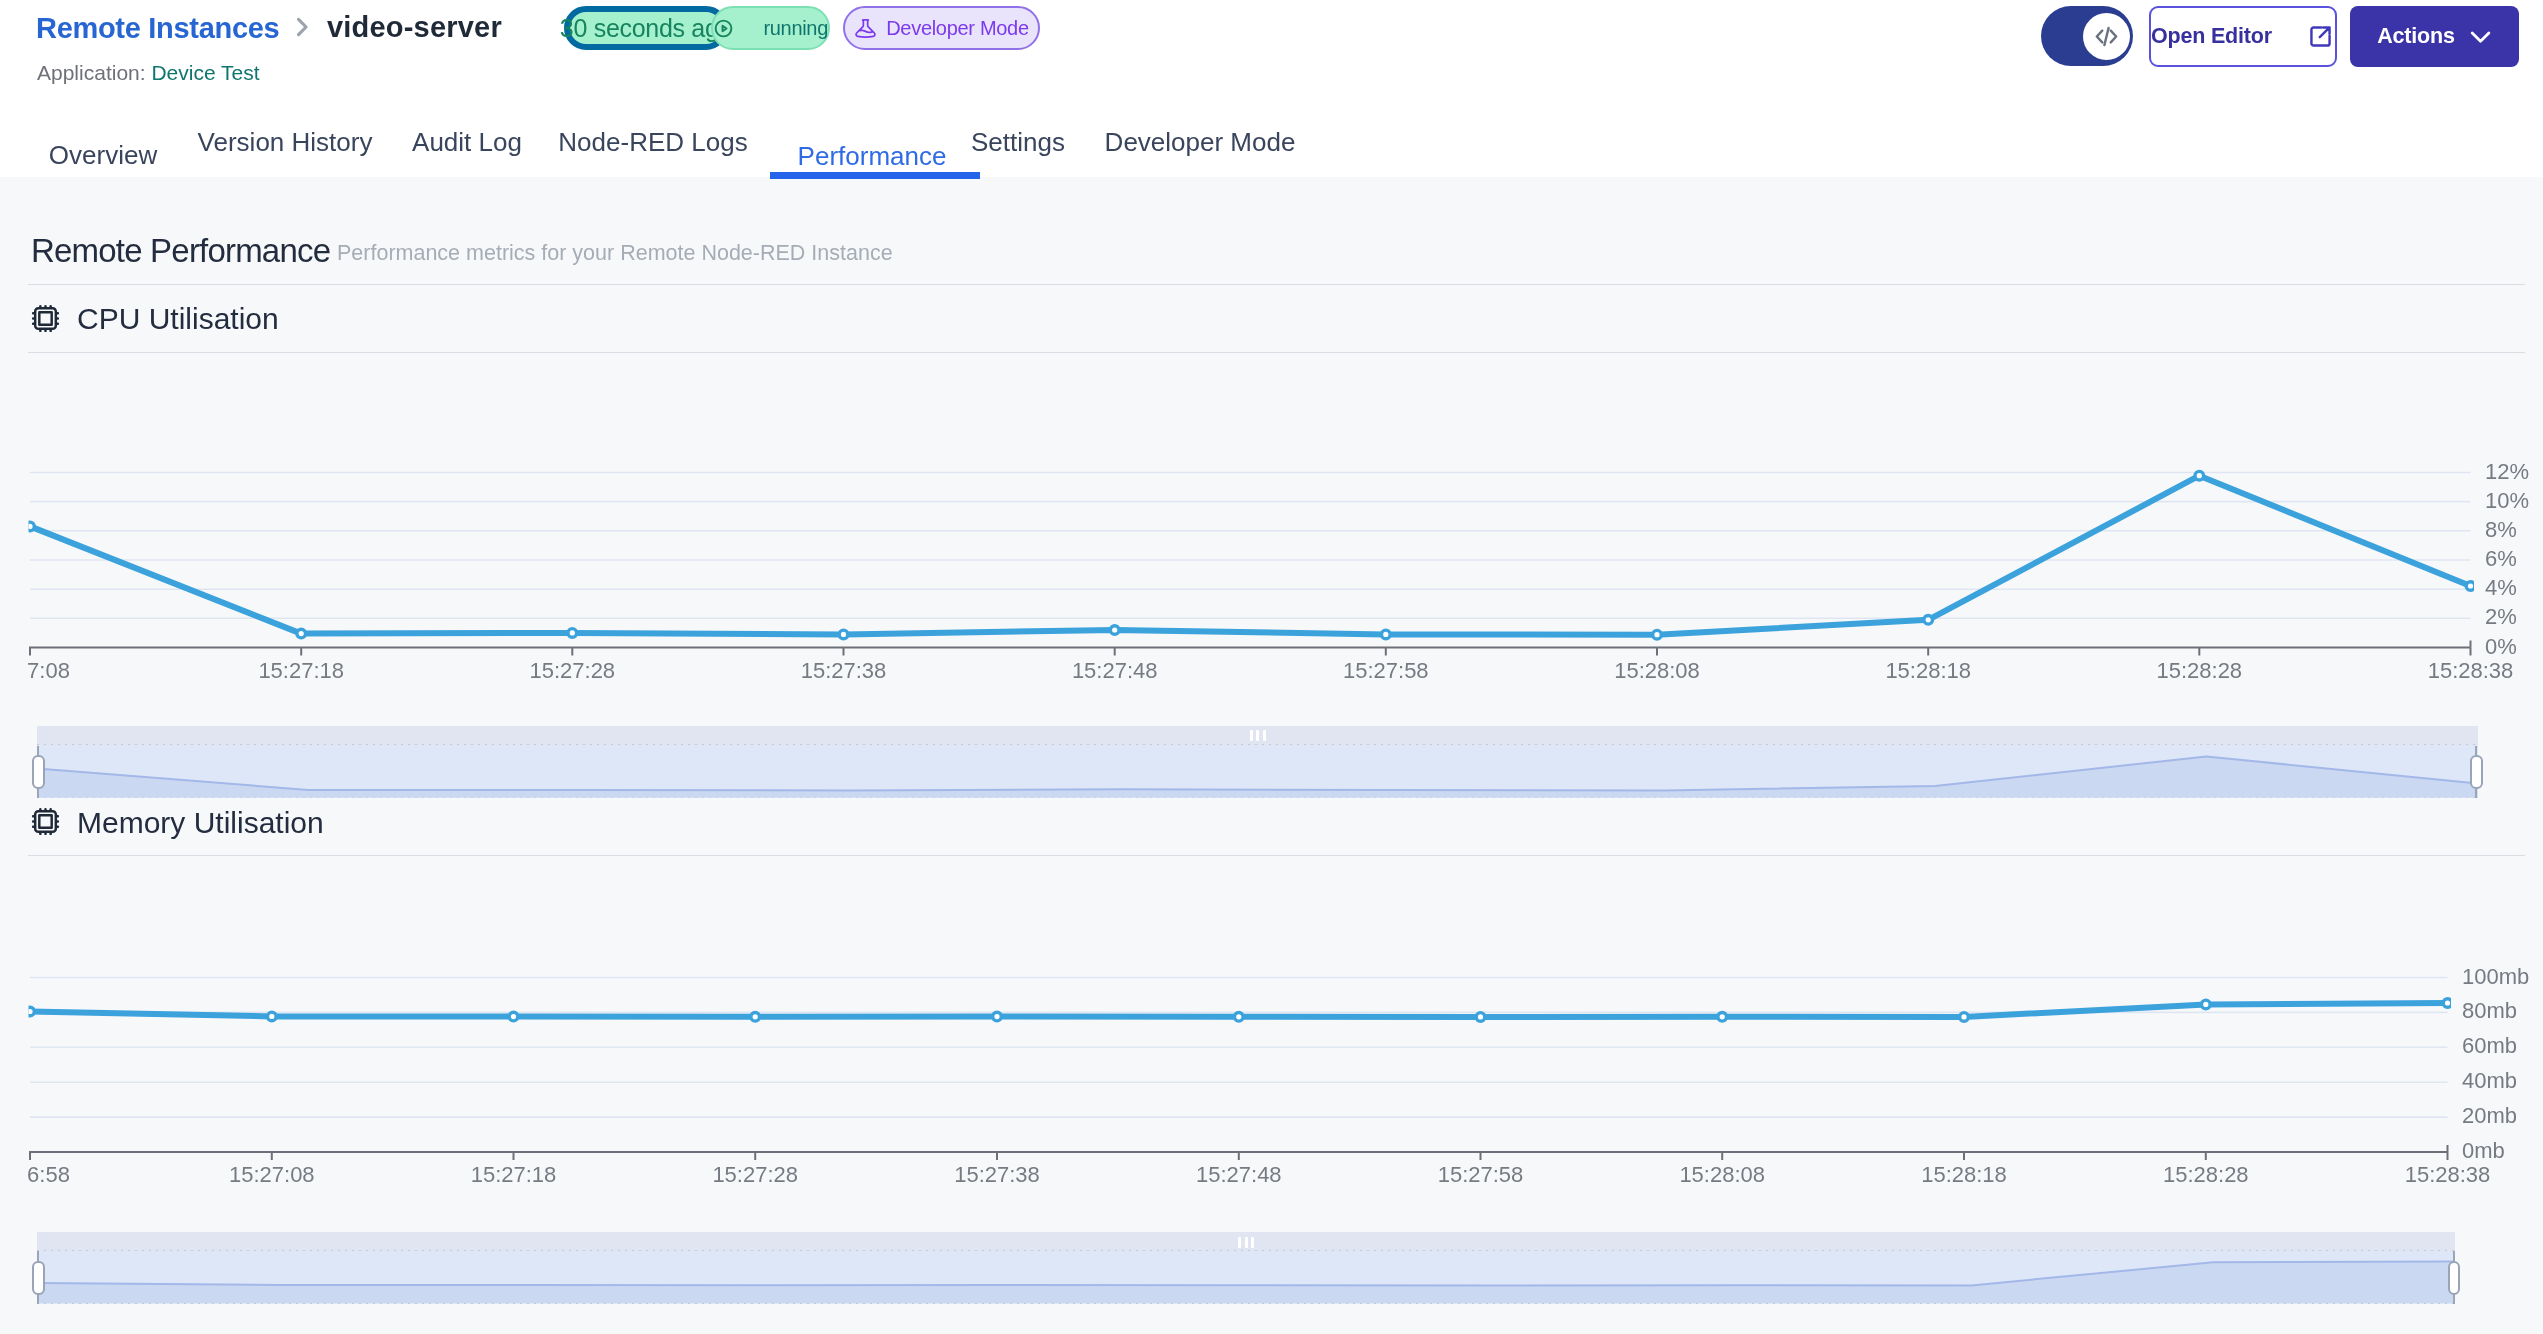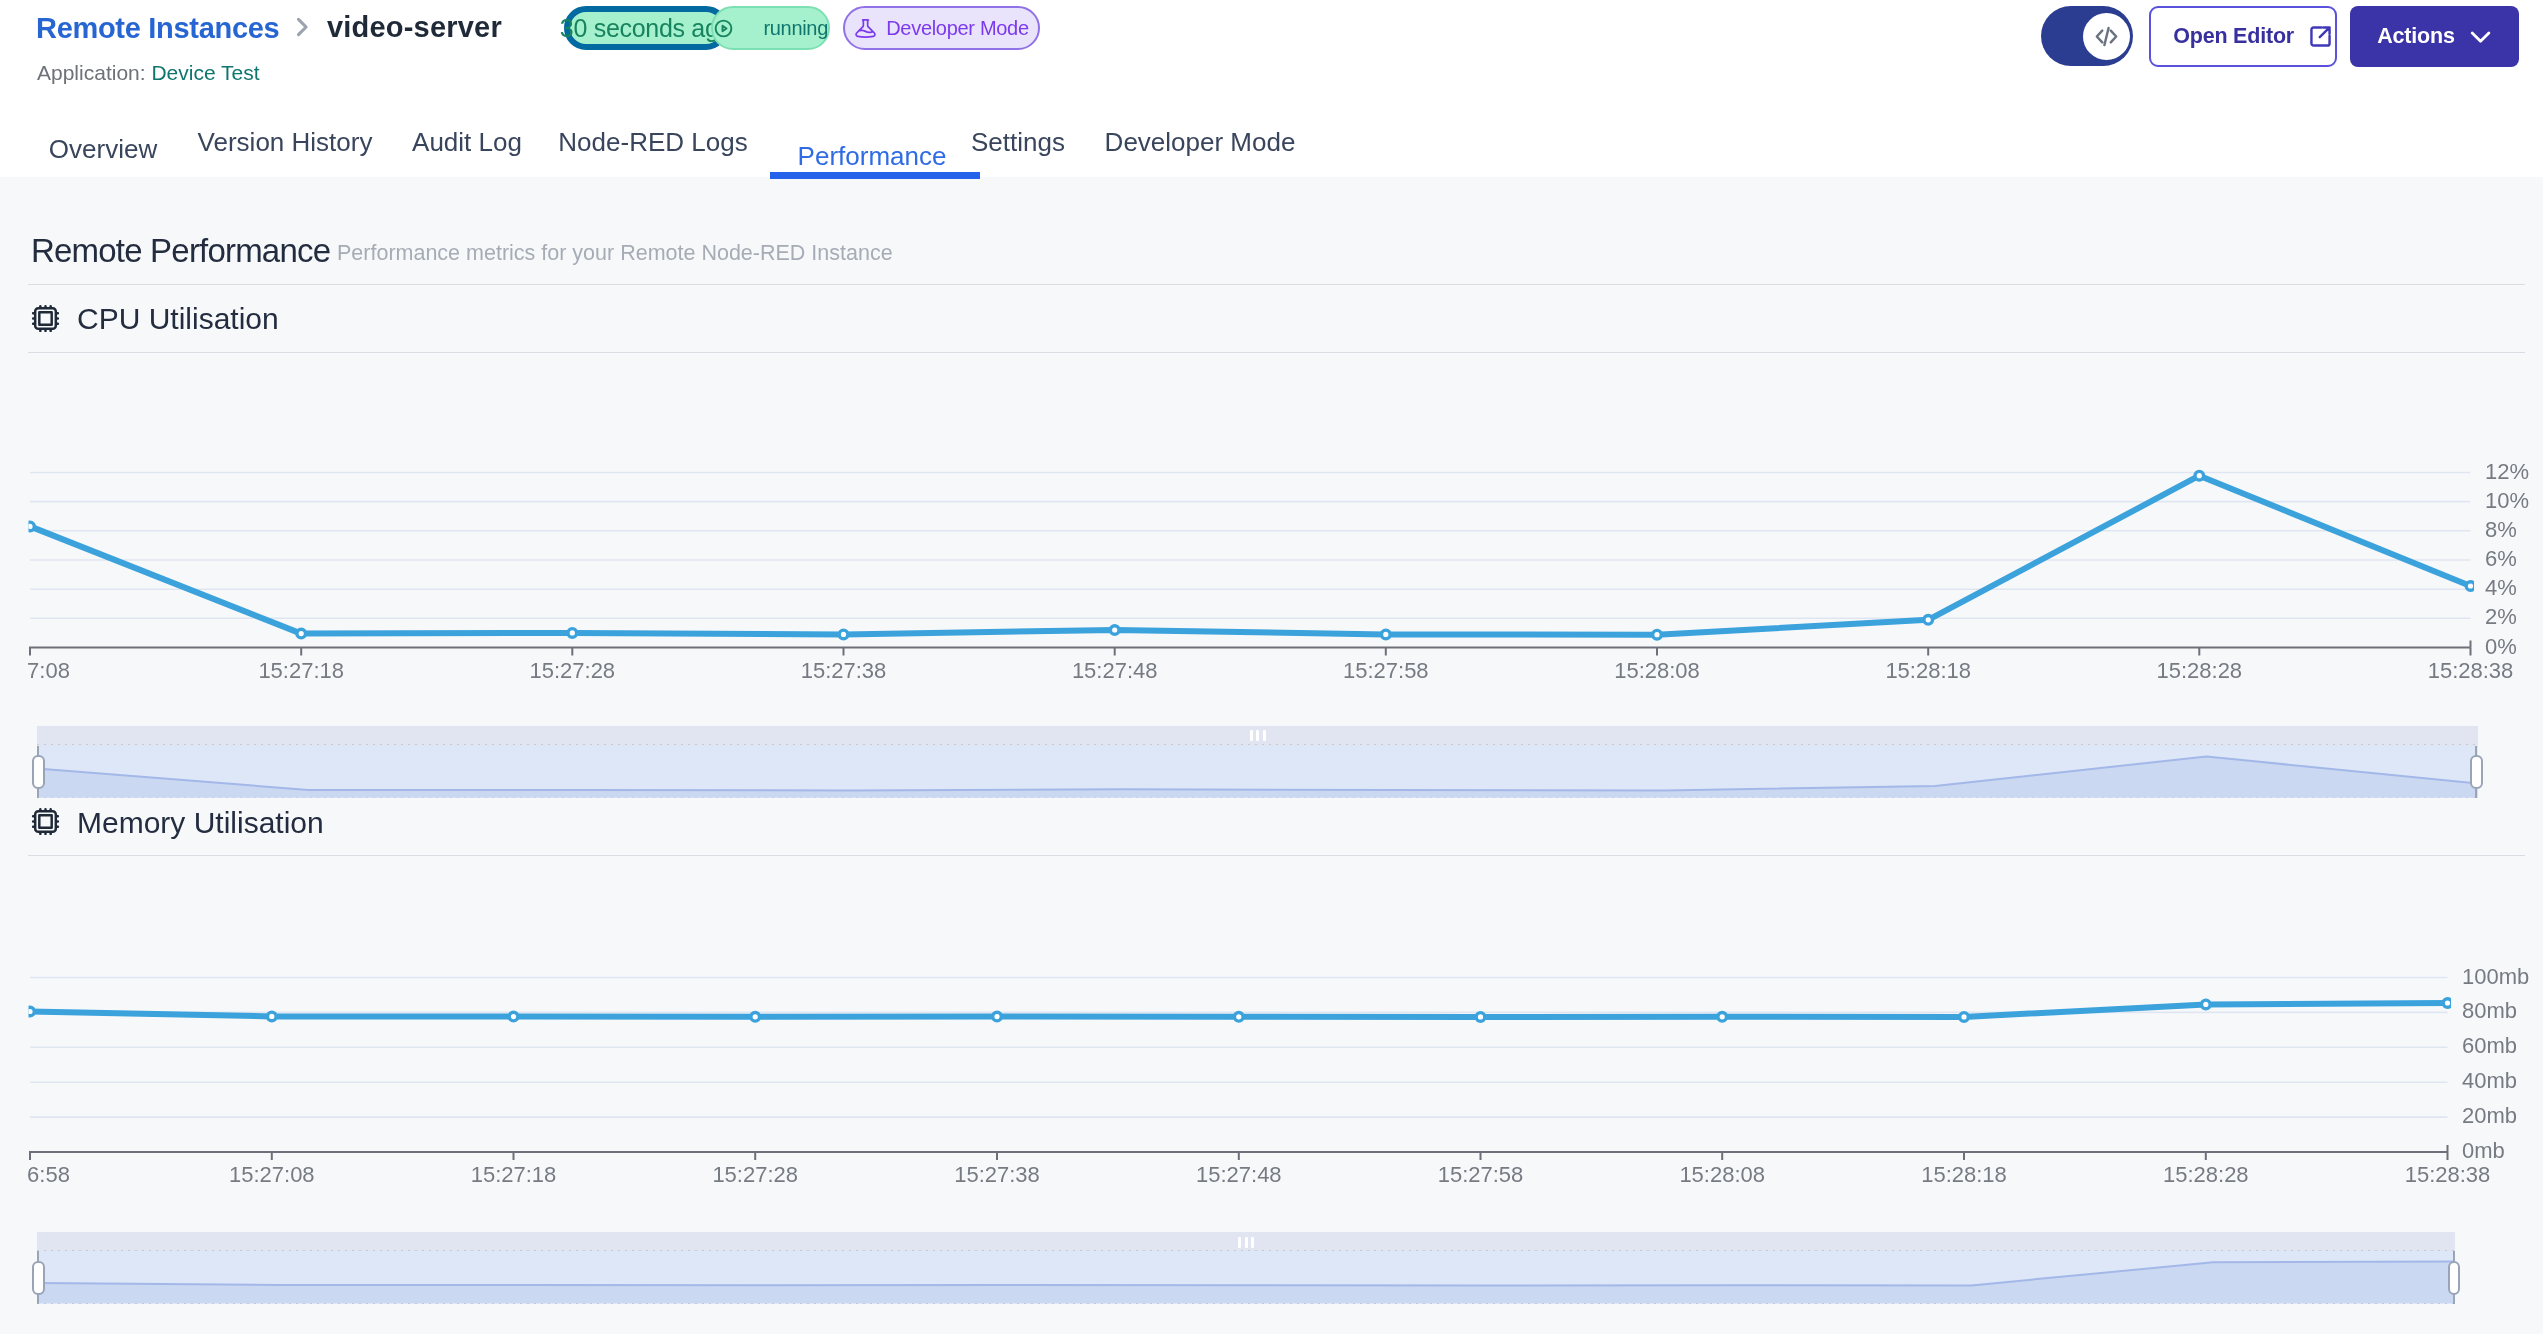--- a/index.html
+++ b/index.html
@@ -39,7 +39,7 @@
       </svg>
     </div>
 
-<div class="abs" style="left:2149px;top:6px;width:188px;height:61px;border:2px solid #5A52DC;border-radius:9px;background:#fff;color:#37309E;font-size:21.5px;font-weight:bold;letter-spacing:-0.2px;display:flex;align-items:center;justify-content:flex-end;gap:12px">
+<div class="abs" style="left:2149px;top:6px;width:188px;height:61px;border:2px solid #5A52DC;border-radius:9px;background:#fff;color:#37309E;font-size:21.5px;font-weight:bold;letter-spacing:-0.2px;display:flex;align-items:center;justify-content:space-between;gap:12px">
       <span>Open Editor</span>
       <svg width="29" height="29" viewBox="0 0 24 24" fill="none" stroke="#4038B8" stroke-width="2.0" stroke-linecap="round" stroke-linejoin="round">
         <path d="M12.6 4.5H6.3a1.8 1.8 0 0 0-1.8 1.8v11.4a1.8 1.8 0 0 0 1.8 1.8h11.4a1.8 1.8 0 0 0 1.8-1.8v-6.3M14.2 4.5h5.3v5.3M11.4 12.6 19.5 4.5"></path>

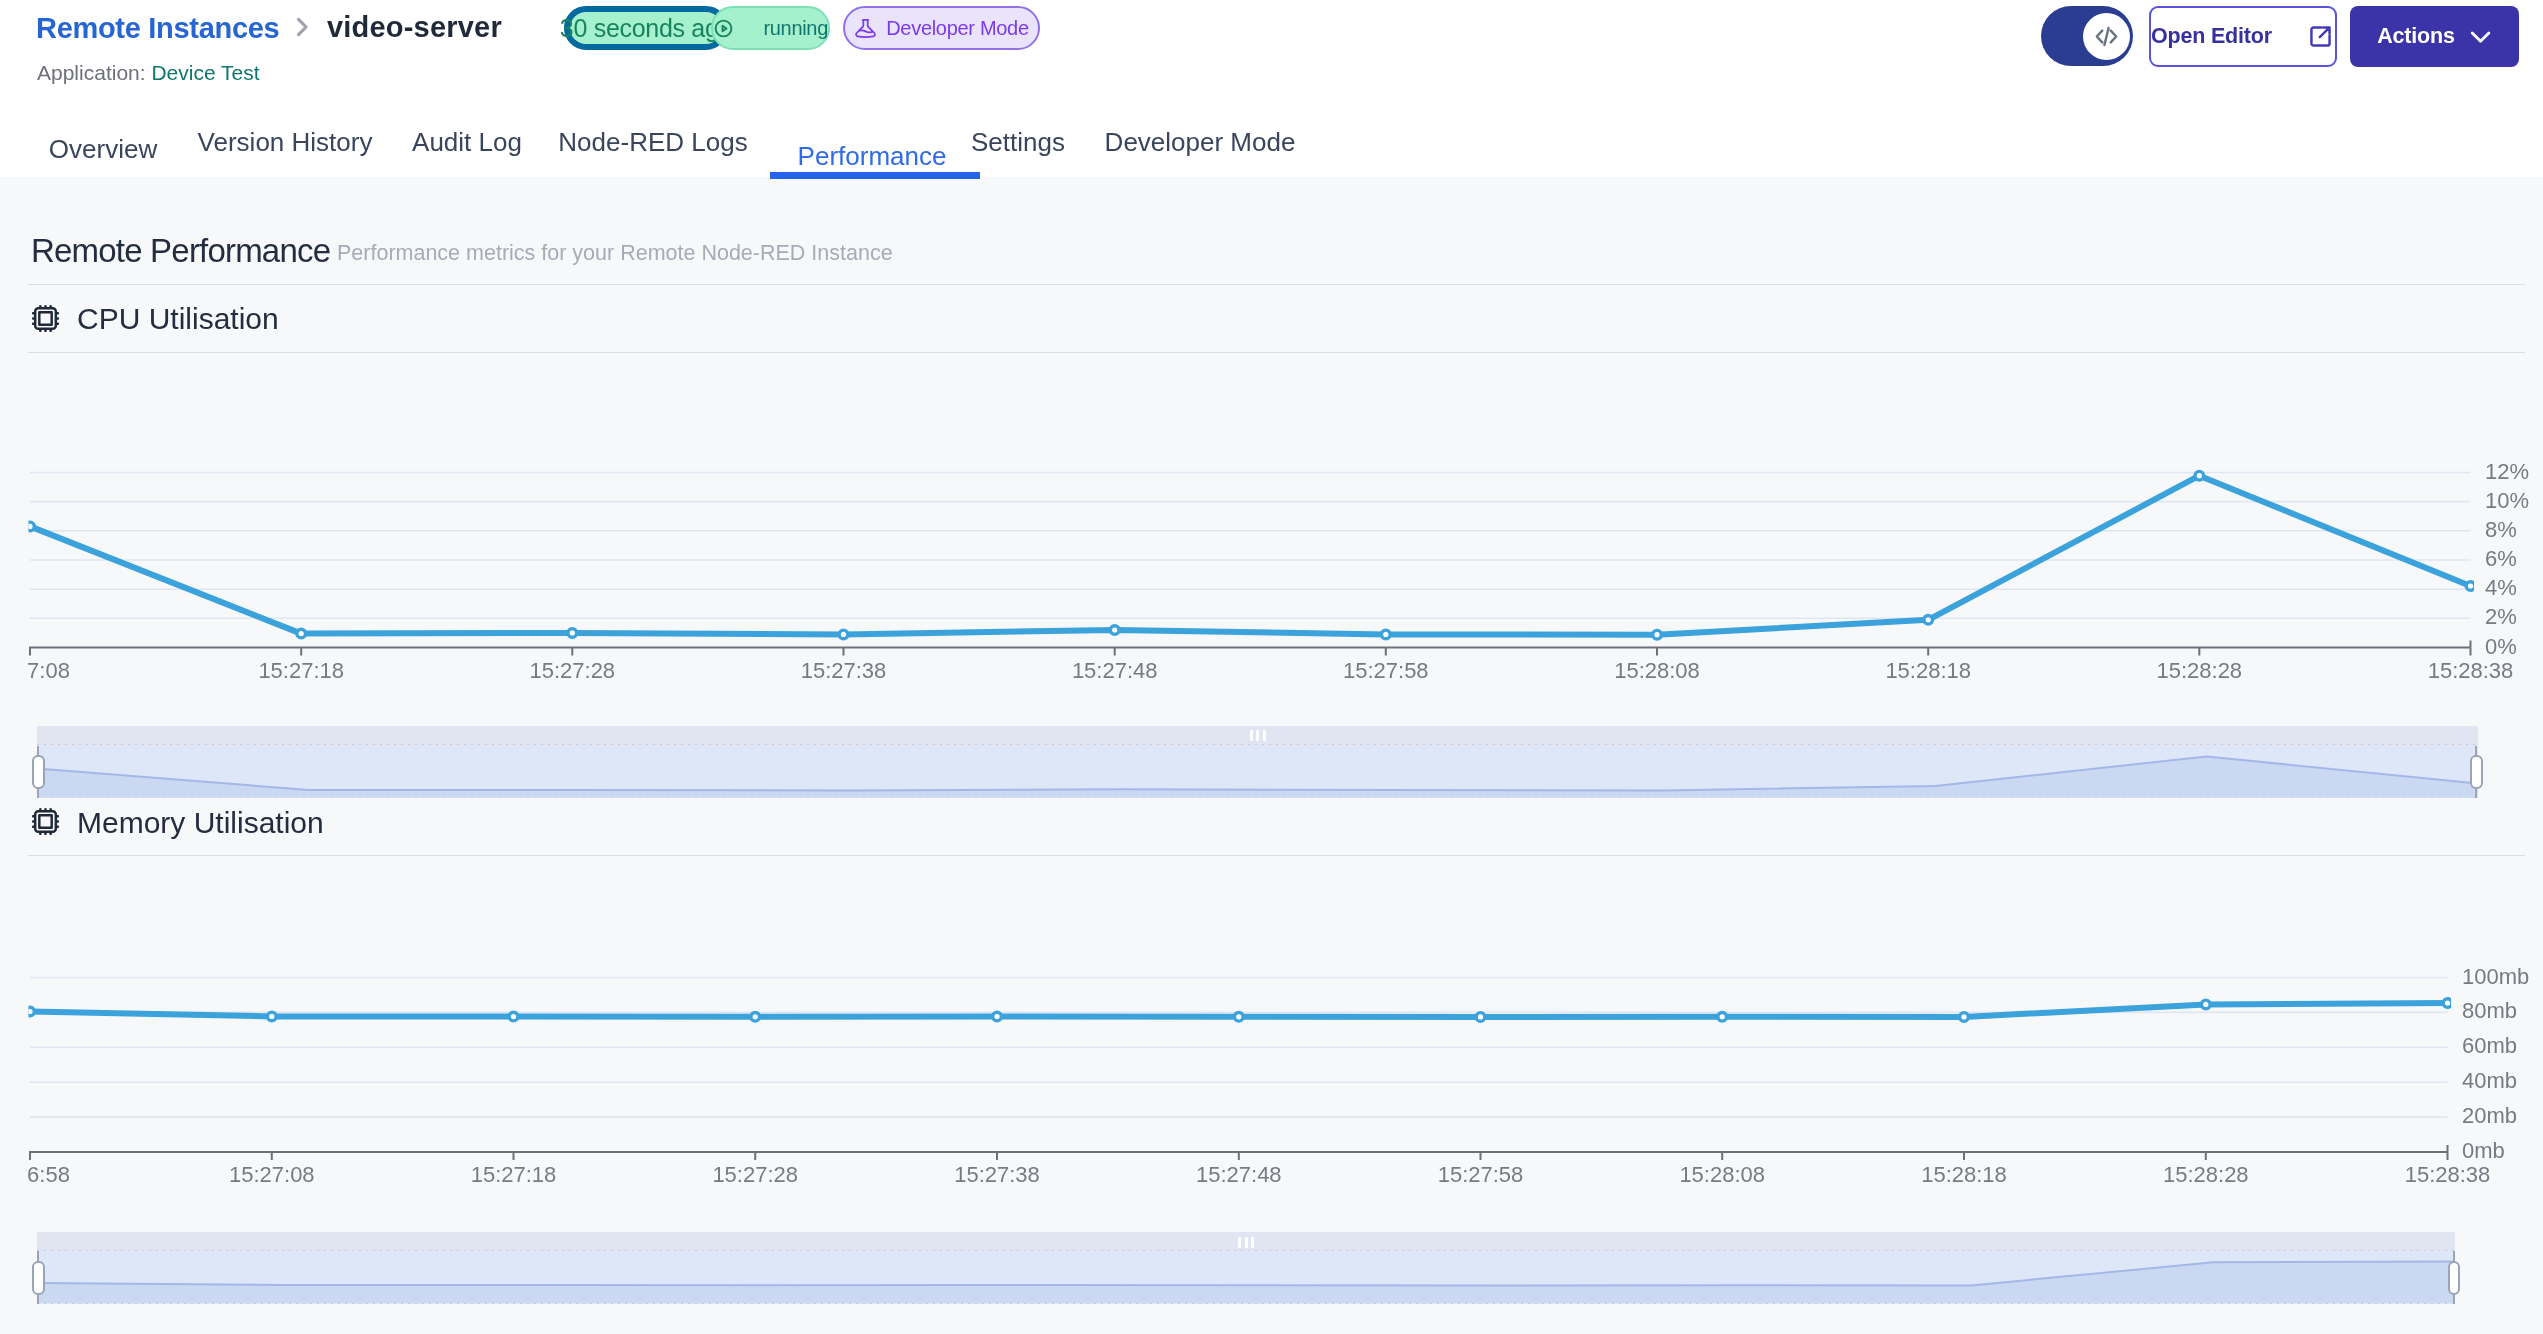--- a/index.html
+++ b/index.html
@@ -53,7 +53,7 @@
       </svg>
     </div>
 
-<div class="abs tab" style="left:103px;top:134px">Overview</div>
+<div class="abs tab" style="left:103px;top:140px">Overview</div>
 <div class="abs tab" style="left:285px;top:127px">Version History</div>
 <div class="abs tab" style="left:467px;top:127px">Audit Log</div>
 <div class="abs tab" style="left:653px;top:127px">Node-RED Logs</div>

